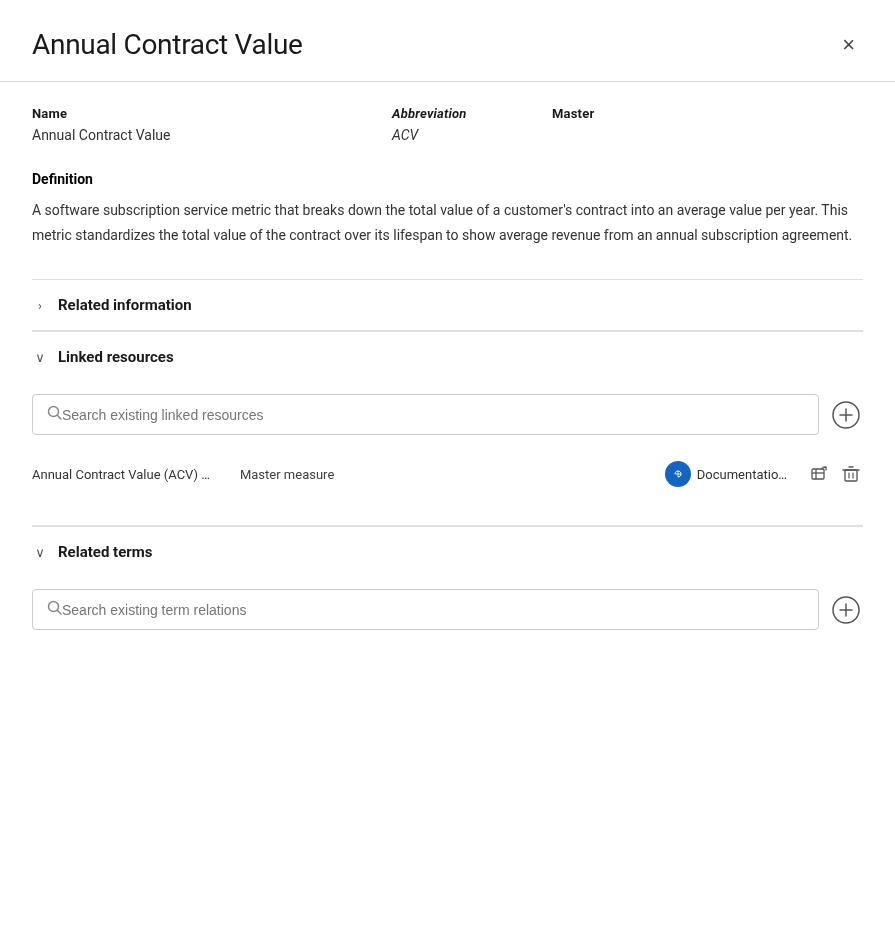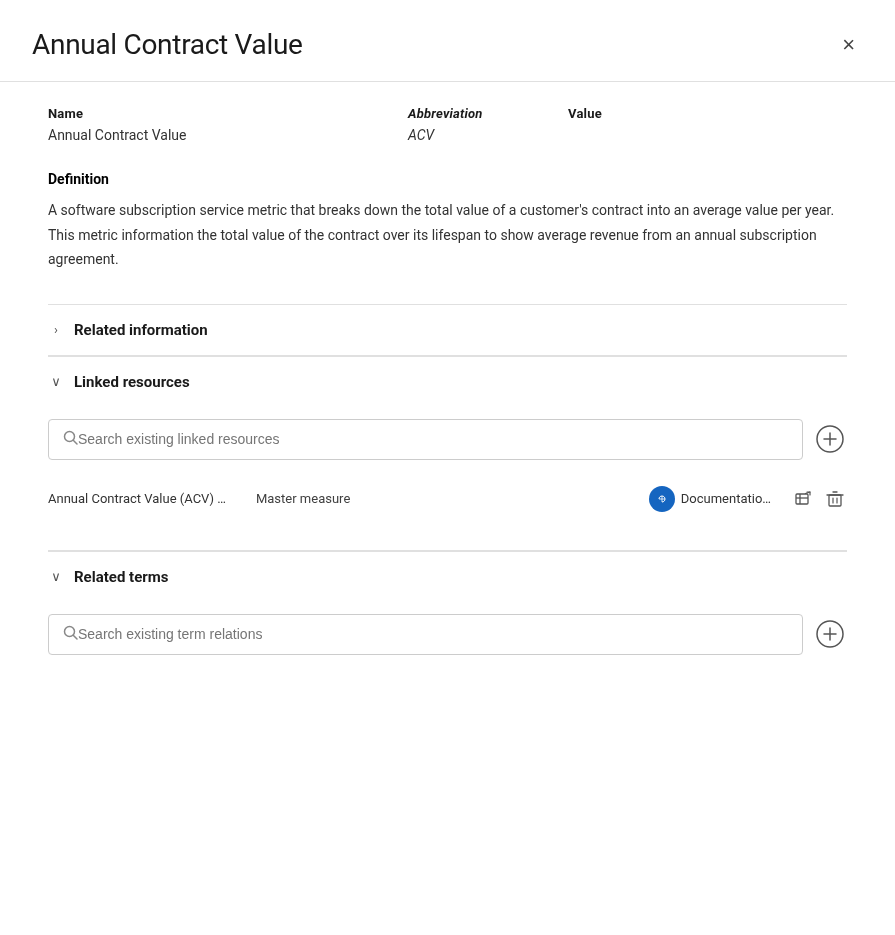--- a/index.html
+++ b/index.html
@@ -51,7 +51,7 @@
     }
 
     .panel-body {
-      padding: 24px 48px;
+      padding: 24px 32px;
     }
 
     .fields-row {

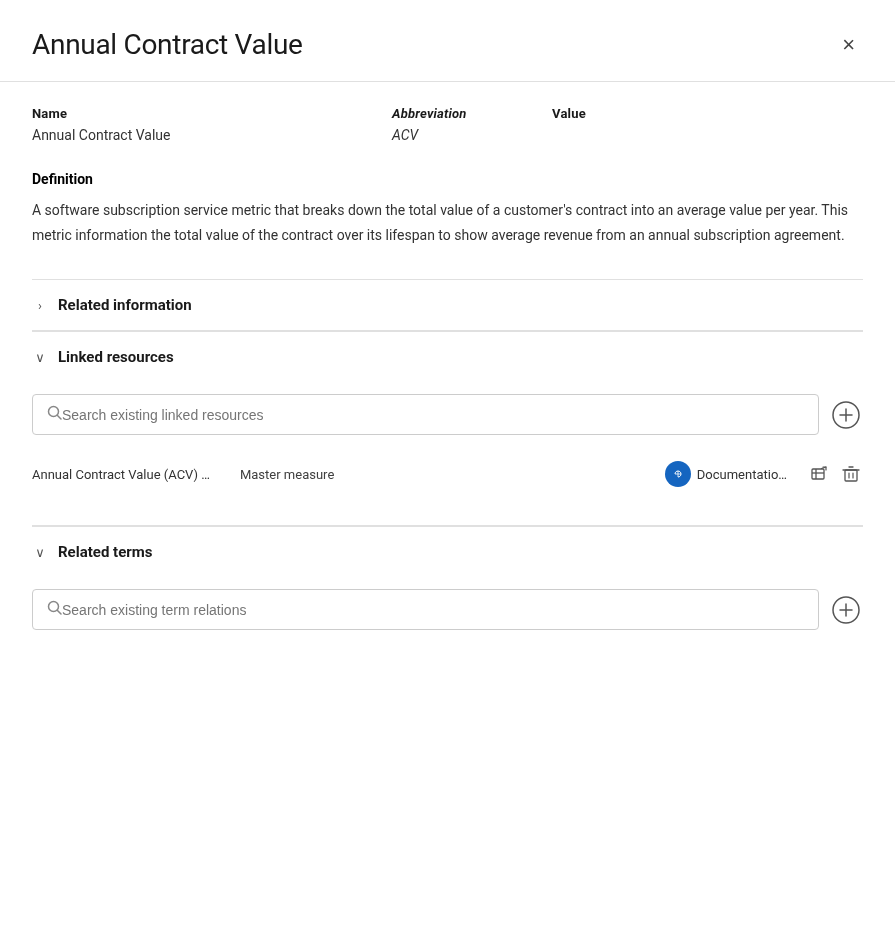--- a/index.html
+++ b/index.html
@@ -289,7 +289,7 @@
         <span class="field-value">ACV</span>
       </div>
       <div class="field-group field-status-group">
-        <span class="field-label">Value</span>
+        <span class="field-label">Master</span>
       </div>
     </div>
 

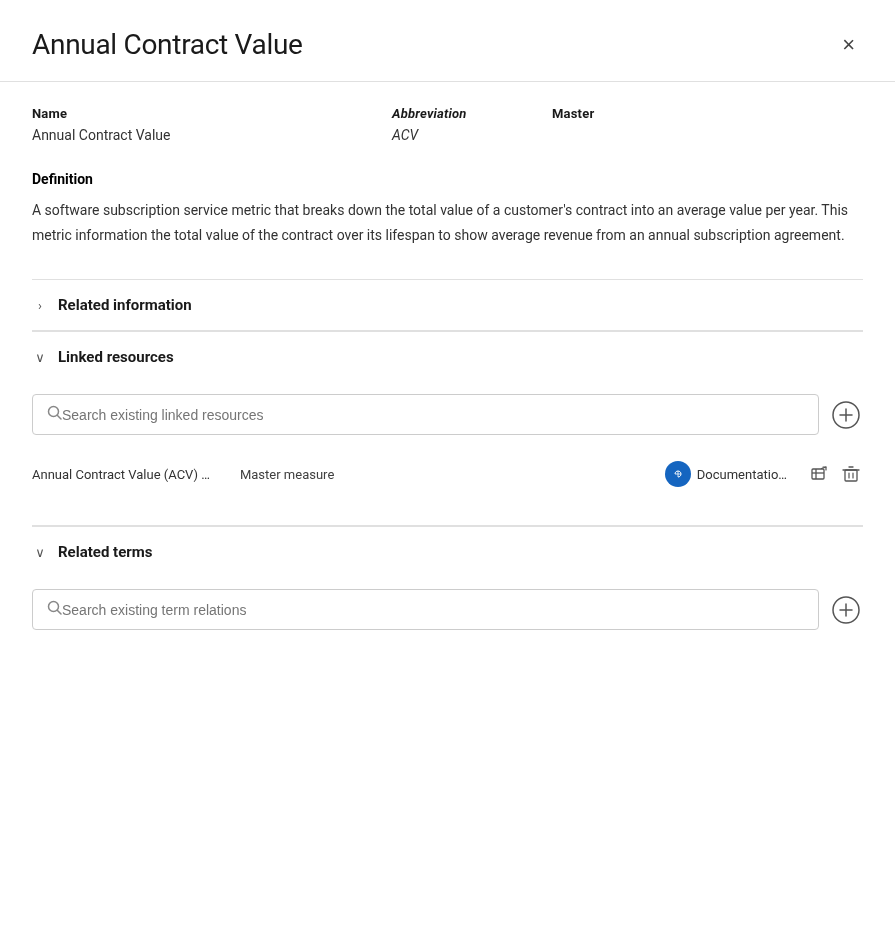--- a/index.html
+++ b/index.html
@@ -295,7 +295,7 @@
 
     <div class="definition-section">
       <div class="definition-label">Definition</div>
-      <div class="definition-text">A software subscription service metric that breaks down the total value of a customer's contract into an average value per year. This metric information  the total value of the contract over its lifespan to show  average revenue from an annual subscription agreement.</div>
+      <div class="definition-text">A software subscription service metric that breaks down the total value of a customer's contract into an average value per year. This metric standardizes  the total value of the contract over its lifespan to show  average revenue from an annual subscription agreement.</div>
     </div>
 
     <div class="section-header">

